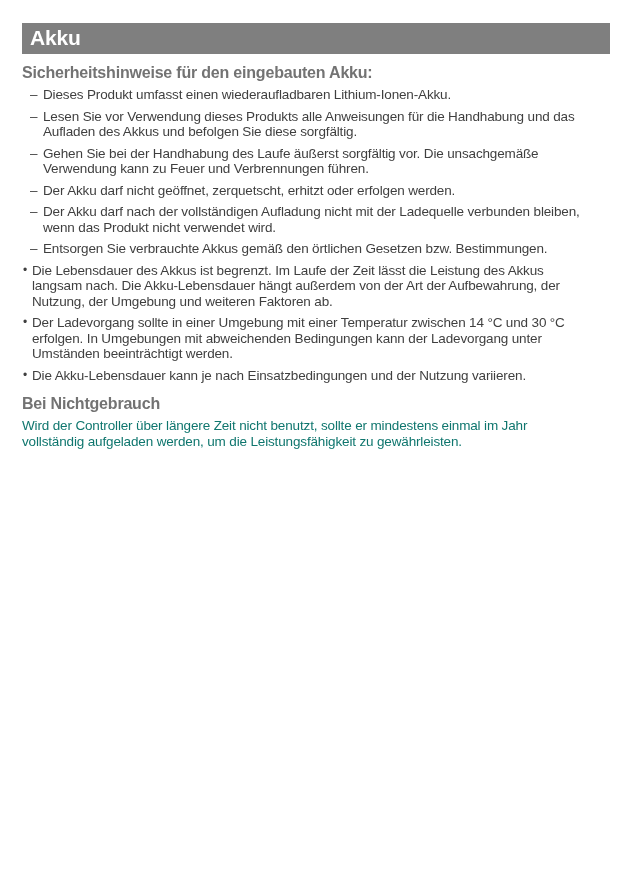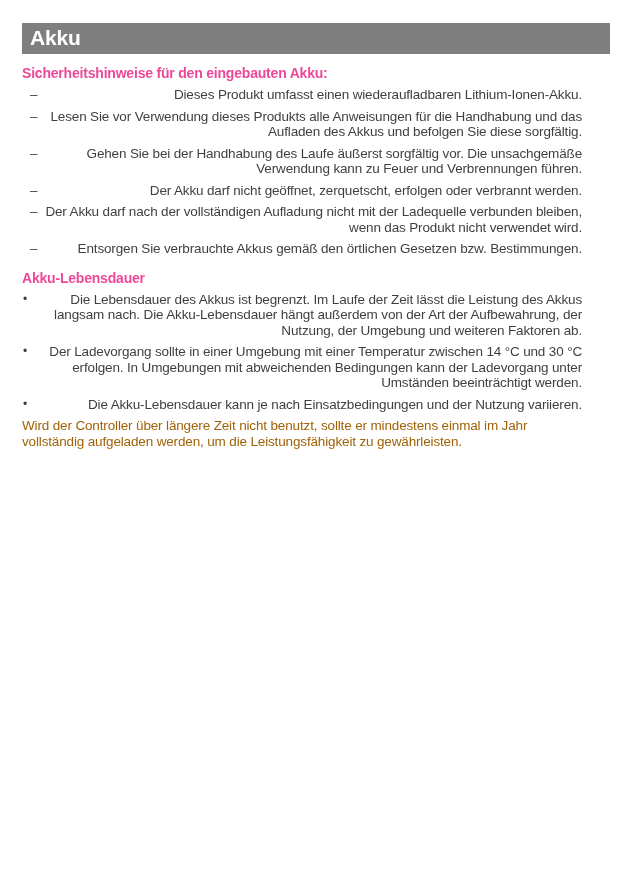--- a/index.html
+++ b/index.html
@@ -38,9 +38,9 @@
     padding-bottom: 2px;
   }
   .heading {
-    font-size: 14px;
+    font-size: 16px;
     font-weight: bold;
-    color: #ec4899;
+    color: #737373;
     letter-spacing: -0.2px;
     line-height: 20px;
     margin: 9px 0 4px 0;

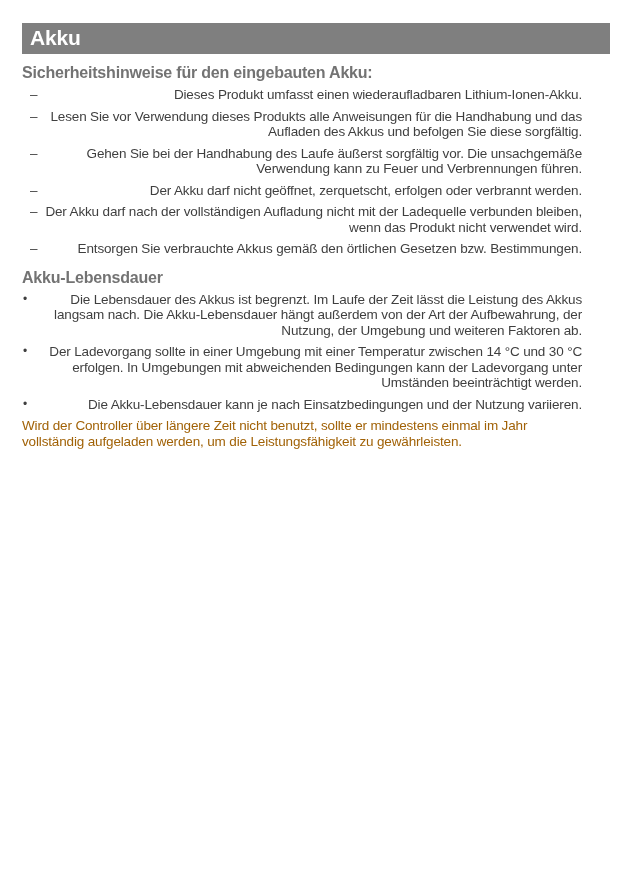--- a/index.html
+++ b/index.html
@@ -75,7 +75,6 @@
   .li-text {
     flex: 1;
     max-width: 565px;
-    text-align: right;
   }
   .para {
     font-size: 13.5px;

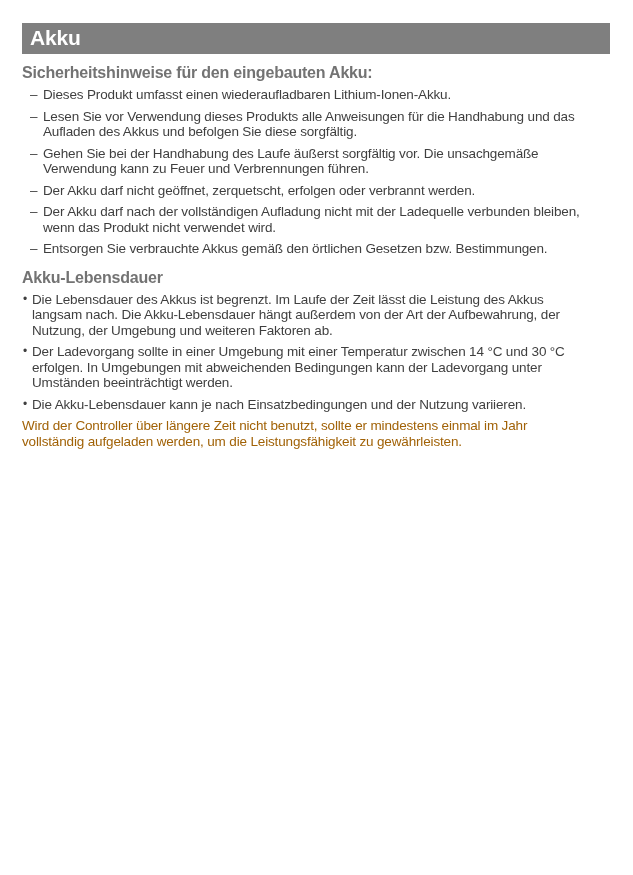--- a/index.html
+++ b/index.html
@@ -111,7 +111,7 @@
     </div>
     <div class="li">
       <span class="marker">–</span>
-      <span class="li-text">Der Akku darf nicht geöffnet, zerquetscht, erfolgen oder verbrannt werden.</span>
+      <span class="li-text">Der Akku darf nicht geöffnet, zerquetscht, erhitzt oder erfolgen werden.</span>
     </div>
     <div class="li">
       <span class="marker">–</span>

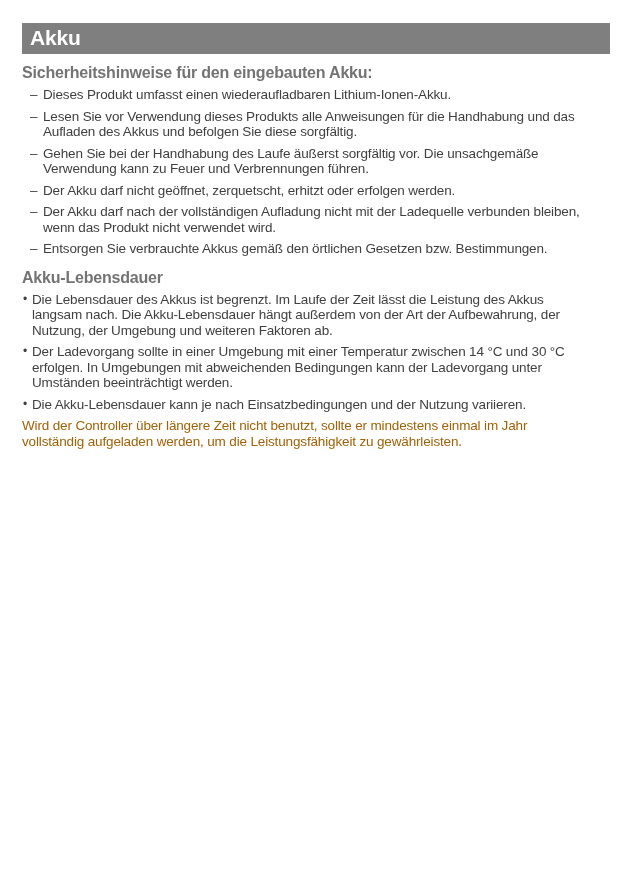--- a/index.html
+++ b/index.html
@@ -123,7 +123,6 @@
     </div>
   </div>
 
-  <h2 class="heading later">Akku-Lebensdauer</h2>
 
   <div class="list dot-list">
     <div class="li">

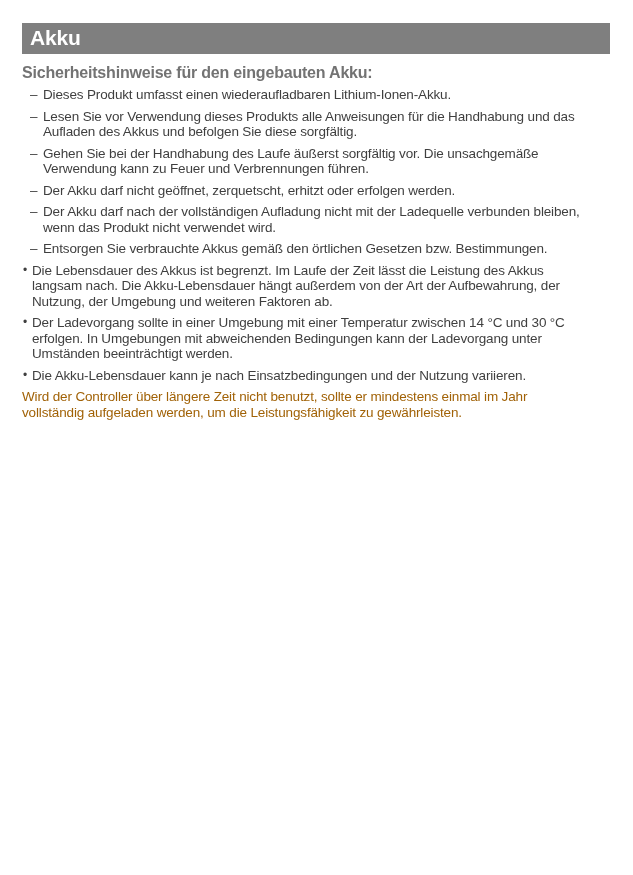--- a/index.html
+++ b/index.html
@@ -139,6 +139,7 @@
     </div>
   </div>
 
+  <h2 class="heading later">Bei Nichtgebrauch</h2>
 
   <p class="para">Wird der Controller über längere Zeit nicht benutzt, sollte er mindestens einmal im Jahr vollständig aufgeladen werden, um die Leistungsfähigkeit zu gewährleisten.</p>
 

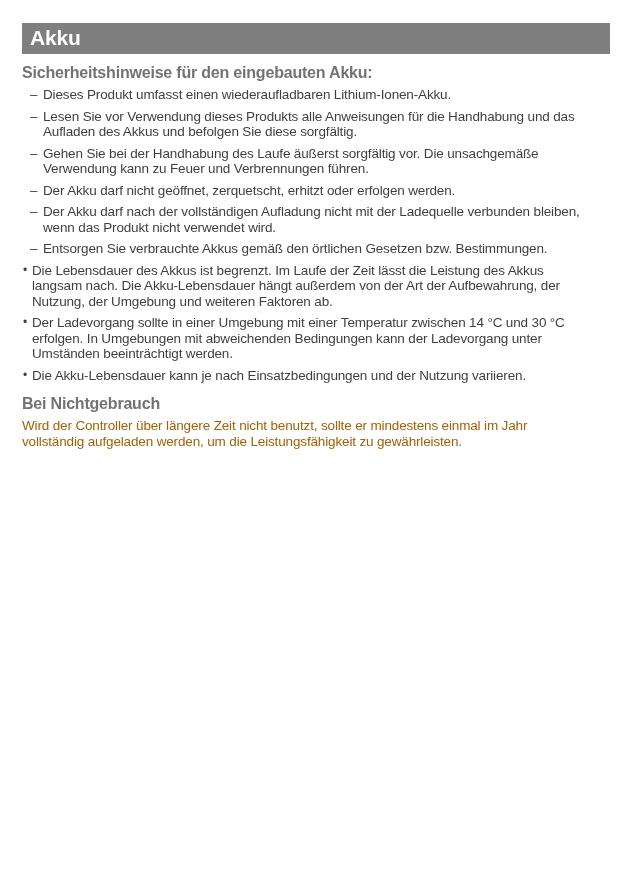--- a/index.html
+++ b/index.html
@@ -80,7 +80,7 @@
     font-size: 13.5px;
     line-height: 15.5px;
     letter-spacing: -0.15px;
-    color: #a16207;
+    color: #0f766e;
     margin: 3px 0 0 0;
     max-width: 572px;
   }

